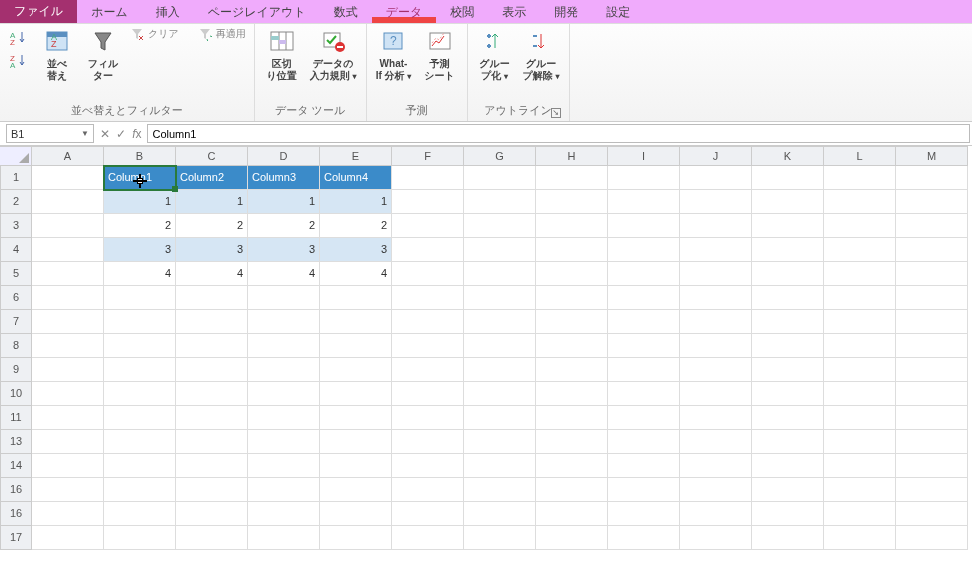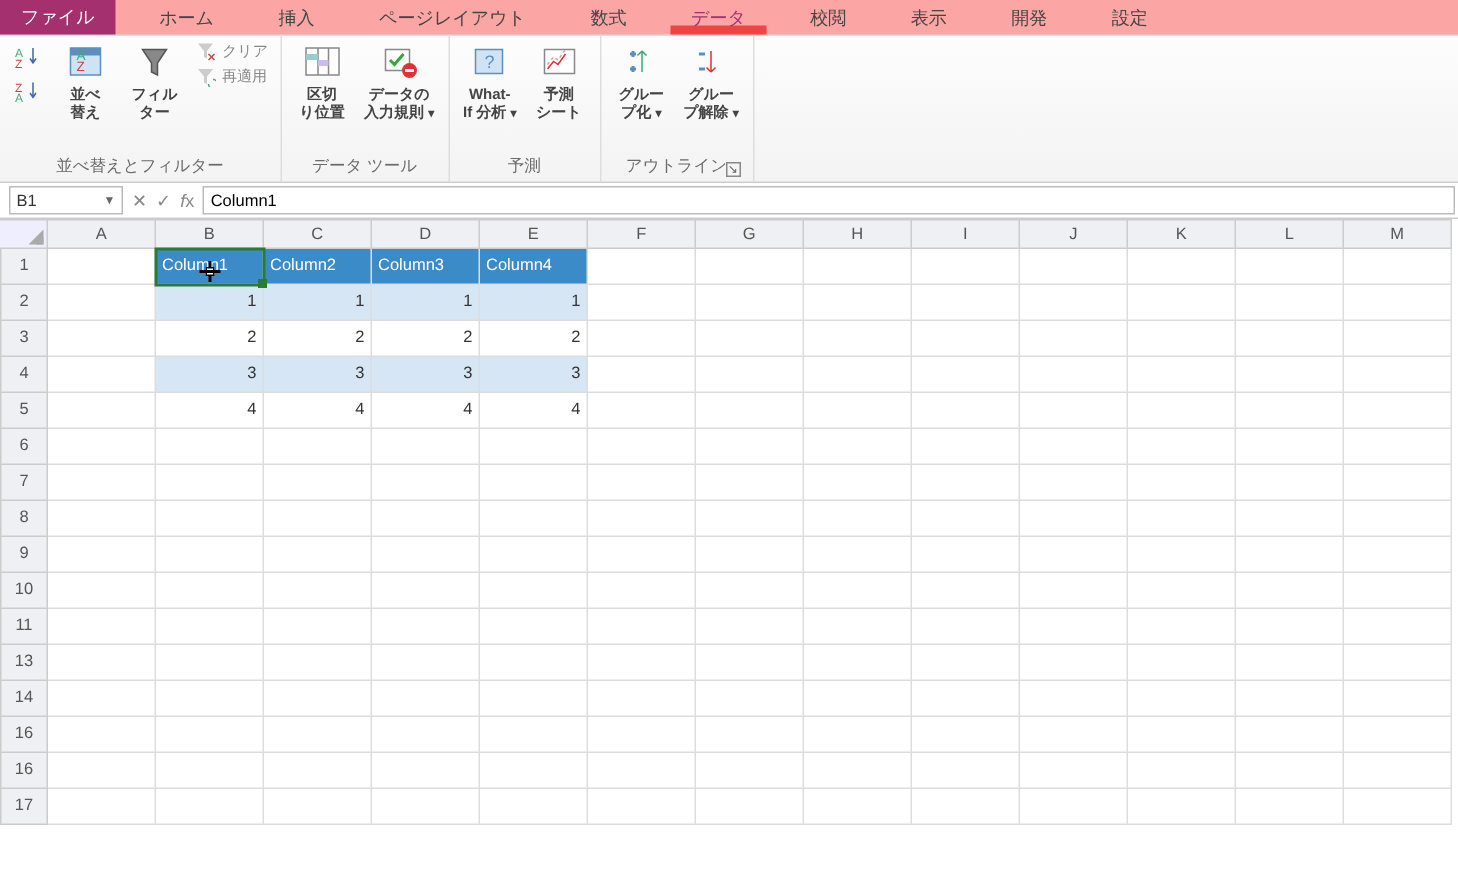--- a/index.html
+++ b/index.html
@@ -6,7 +6,7 @@
 body { width:972px; height:582px; background:#fff; font-size:11px; color:#333; overflow:hidden; }
 
 
-.tabstrip { height:24px; display:flex; align-items:stretch; background:#fca5a5; border-bottom:1px solid #ddd;gap:15px; }
+.tabstrip { height:24px; display:flex; align-items:stretch; background:#f0abfc; border-bottom:1px solid #ddd; }
 .tab { padding:4px 14px 0; cursor:pointer; font-size:12px; color:#444; }
 .tab.file { background:#a4306f; color:#fff; padding-top:3px; }
 .tab.active { color:#a4306f; border-bottom:6px solid #ef4444; }

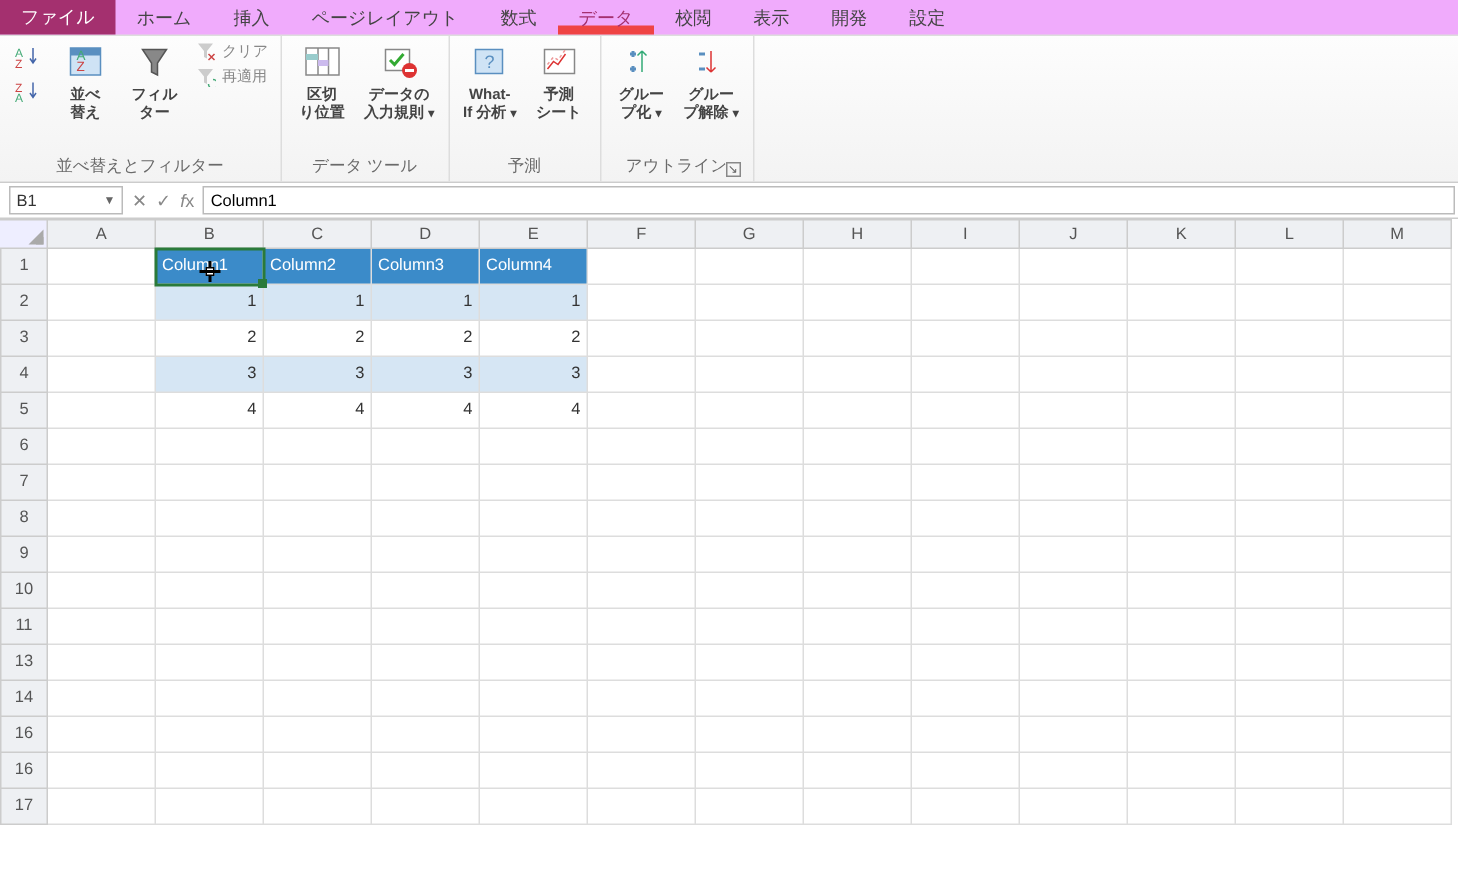--- a/index.html
+++ b/index.html
@@ -20,7 +20,7 @@
 .btn { display:flex; flex-direction:column; align-items:center; justify-content:flex-start; padding:2px 3px; min-width:42px; cursor:pointer; gap:2px; }
 .btn .ic { width:28px; height:28px; display:flex; align-items:center; justify-content:center; }
 .btn .lbl { font-size:10px; line-height:12px; text-align:center; color:#444; white-space:pre;font-weight:bold; }
-.stack { display:flex; flex-direction:column; gap:1px; }
+.stack { display:flex; flex-direction:row; gap:15px; }
 .sbtn { display:flex; align-items:center; gap:4px; font-size:10px; color:#888; padding:1px 2px; cursor:pointer; }
 .sbtn .sic { width:14px; height:14px; }
 .sortstack { display:flex; flex-direction:column; gap:3px; align-items:center; padding:2px 2px 0; }

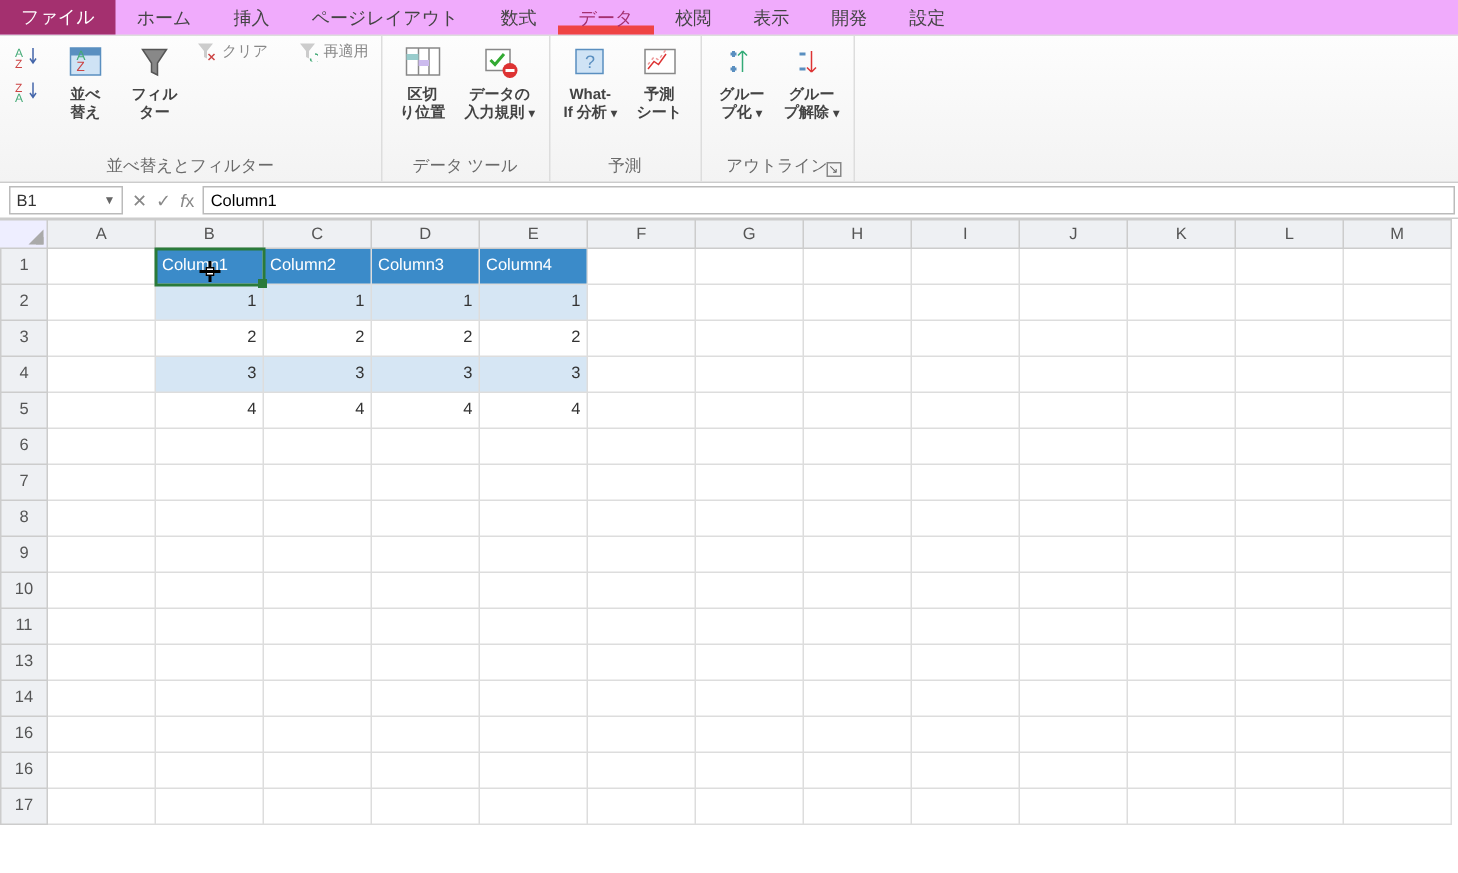--- a/index.html
+++ b/index.html
@@ -28,7 +28,7 @@
 
 
 .fbar { height:24px; border-bottom:1px solid #ccc; display:flex; align-items:stretch; background:#fff; }
-.namebox { width:76px; border:1px solid #bbb; margin:2px 0 2px 6px; display:flex; align-items:center; padding:0 4px; font-size:11px; justify-content:space-between; }
+.namebox { width:88px; border:1px solid #bbb; margin:2px 0 2px 6px; display:flex; align-items:center; padding:0 4px; font-size:11px; justify-content:space-between; }
 .namebox .dd { font-size:8px; color:#666; }
 .fctrls { display:flex; align-items:center; gap:6px; padding:0 6px; color:#888; }
 .fctrls span { cursor:pointer; font-size:12px; }

